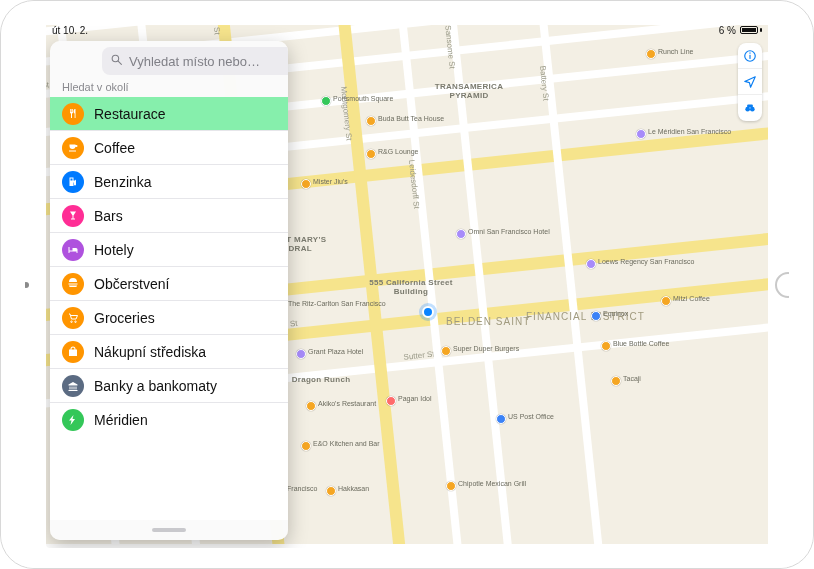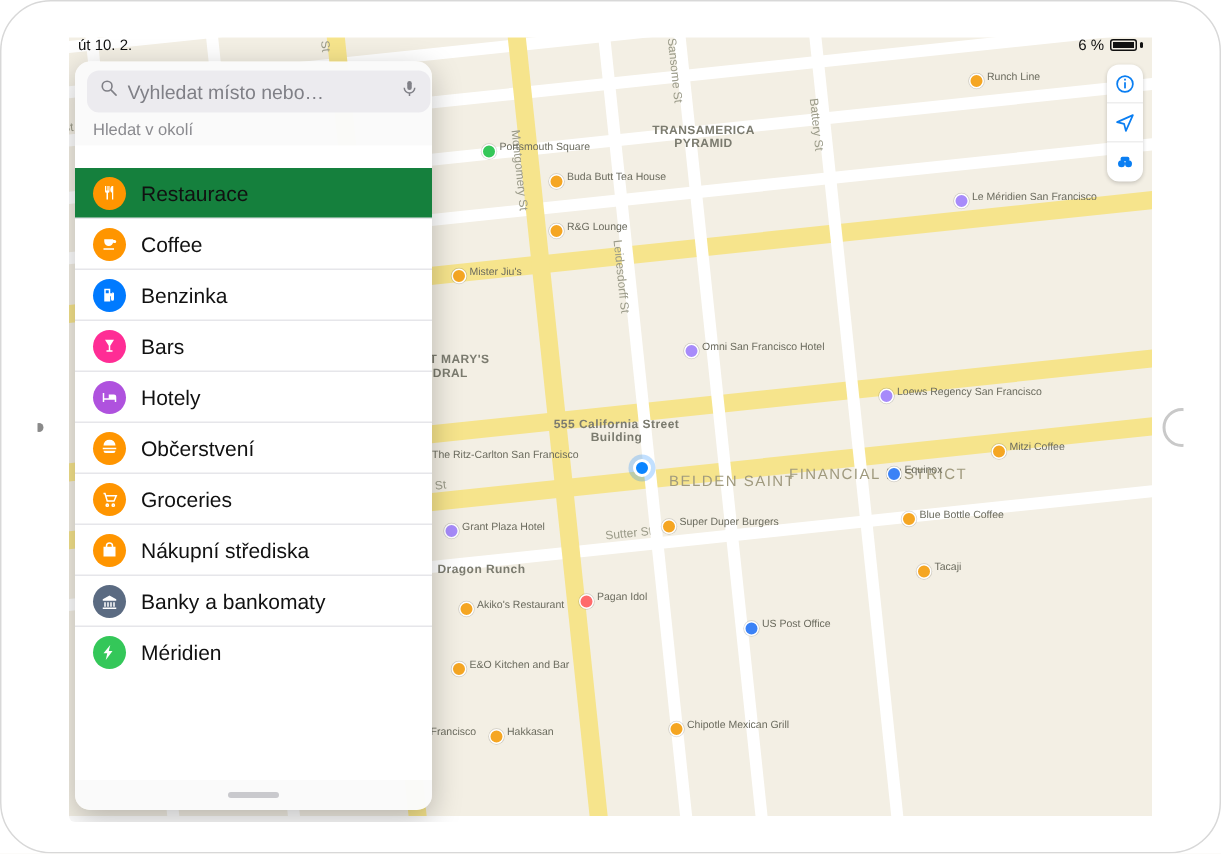--- a/index.html
+++ b/index.html
@@ -55,7 +55,7 @@
     box-shadow:0 6px 20px rgba(0,0,0,.25);
     display:flex; flex-direction:column; overflow:hidden; z-index:60;
   }
-  .card .searchrow { display:flex; align-items:flex-start; gap:6px; padding:6px 8px 4px 8px;}
+  .card .searchrow { display:flex; align-items:flex-start; gap:6px; padding:6px 8px 4px 8px;margin-left:44px;}
   .searchbox { flex:1; display:flex; align-items:center; gap:6px; background:#ecebef; border-radius:8px; height:28px; padding:0 8px; color:#808087;}
   .searchbox input { border:none; outline:none; background:transparent; flex:1; font-size:13px; color:#333;}
   .searchbox input::placeholder { color:#808087;}

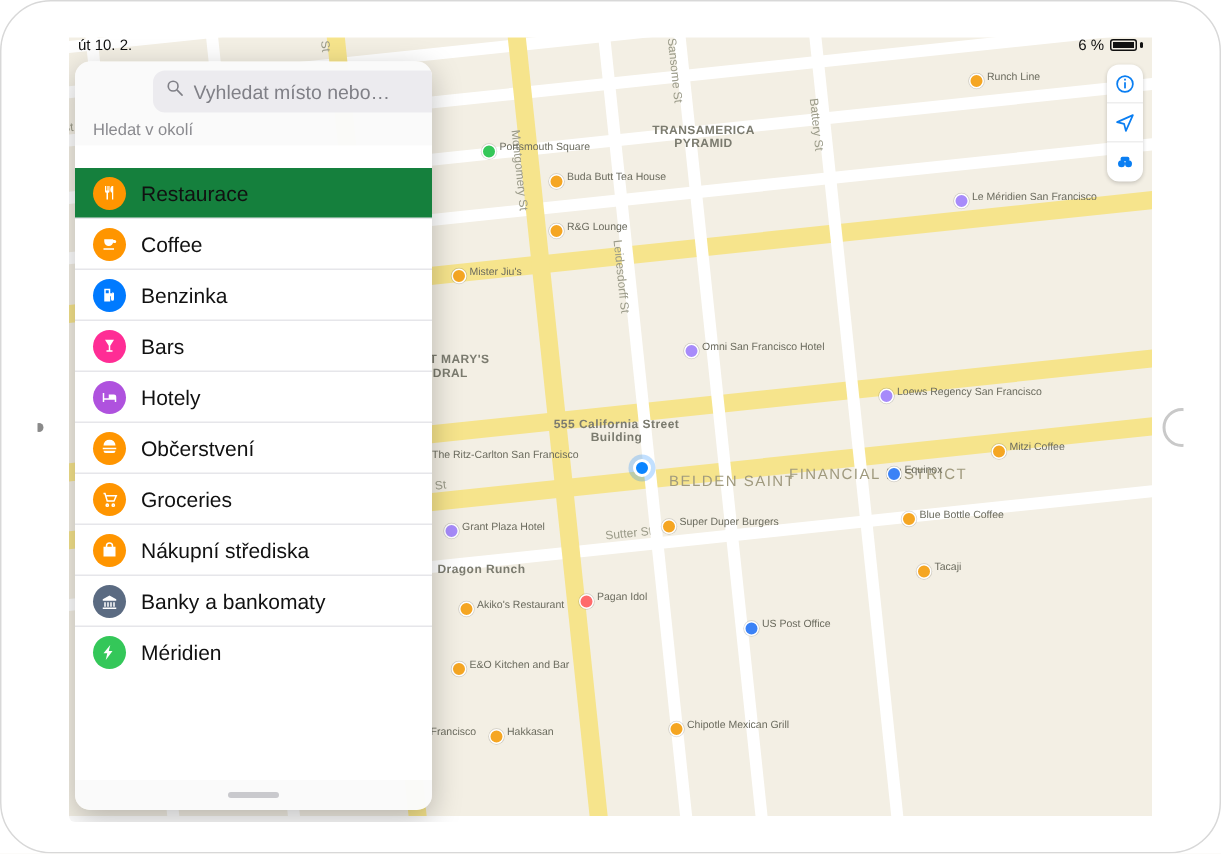--- a/index.html
+++ b/index.html
@@ -62,7 +62,7 @@
   .section-label { font-size:11px; color:#8a8a8f; padding:2px 12px 4px;}
   .list { flex:1; overflow:hidden; background:#fff;}
   .item { display:flex; align-items:center; gap:10px; height:34px; padding:0 12px; border-bottom:1px solid #e6e6ea; font-size:14px; color:#111;}
-  .item.selected { background:#15803d;margin-top:15px;}
+  .item.selected { background:#86efac;}
   .item:last-child { border-bottom:none;}
   .ico { width:22px; height:22px; border-radius:50%; display:flex; align-items:center; justify-content:center; color:#fff; flex-shrink:0;}
   .ico svg { width:12px; height:12px; display:block;}

